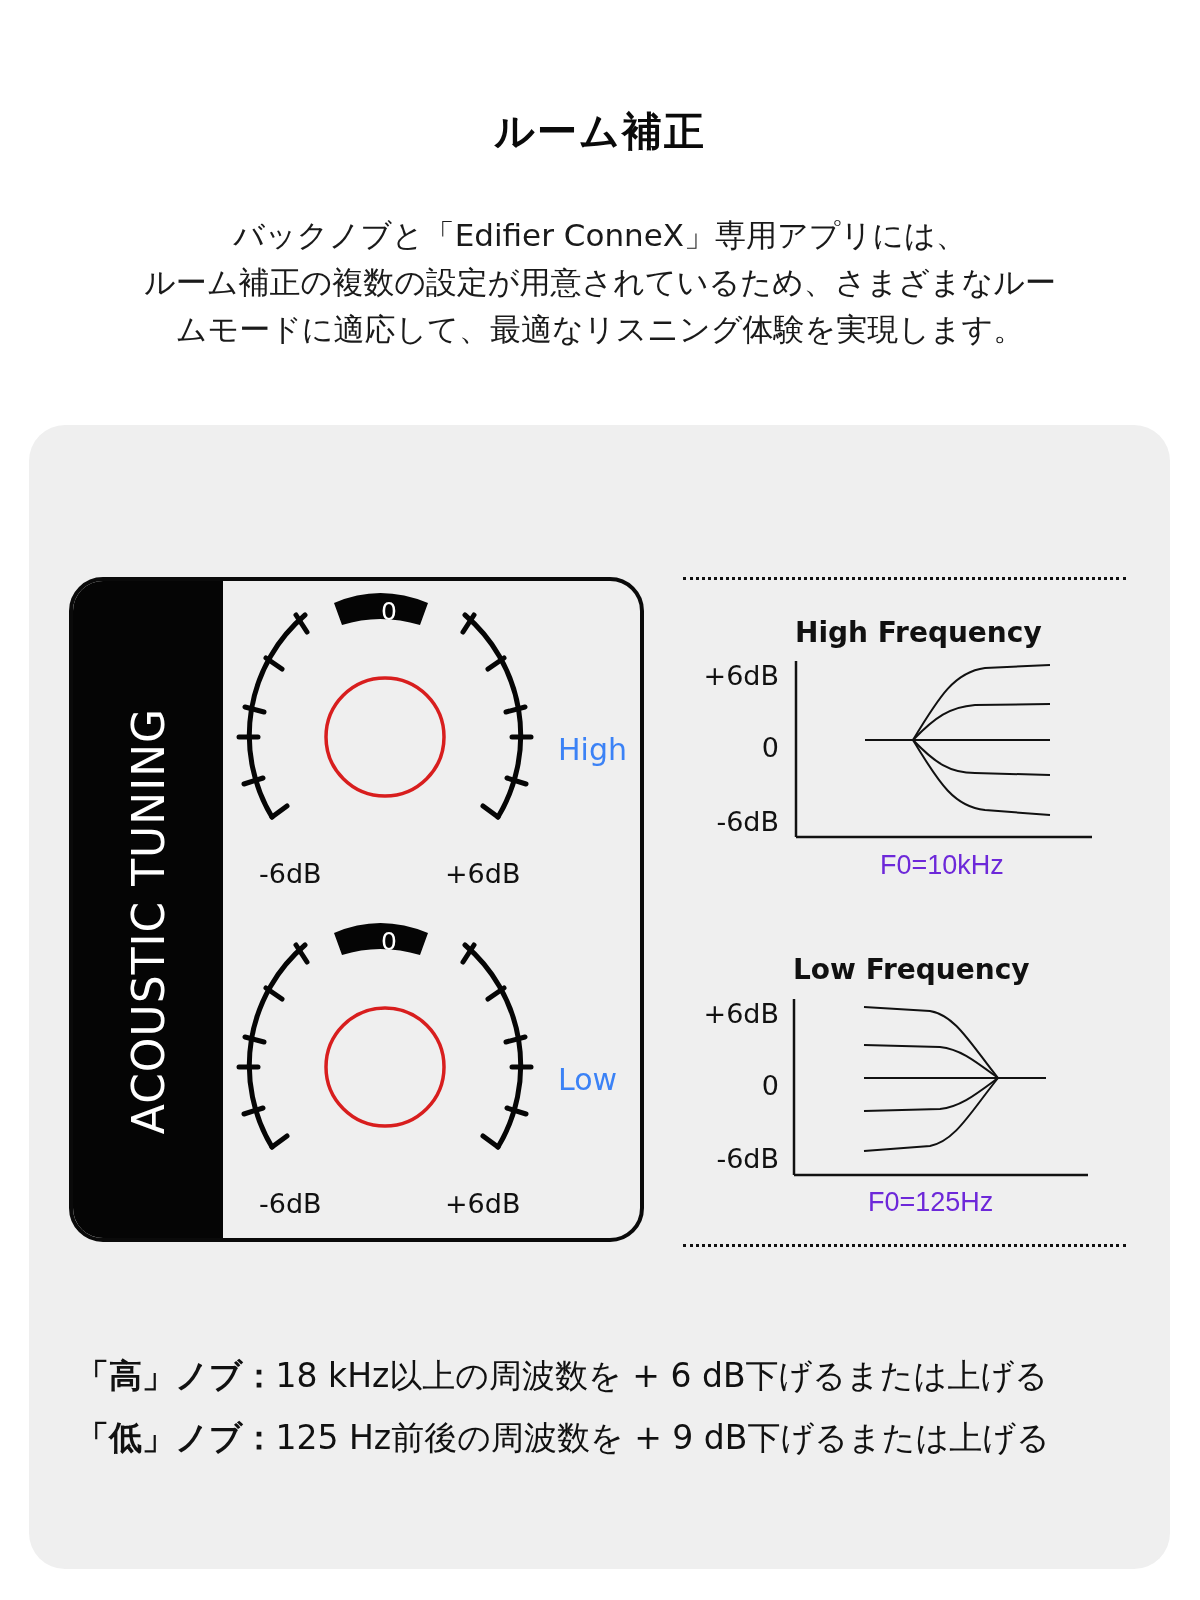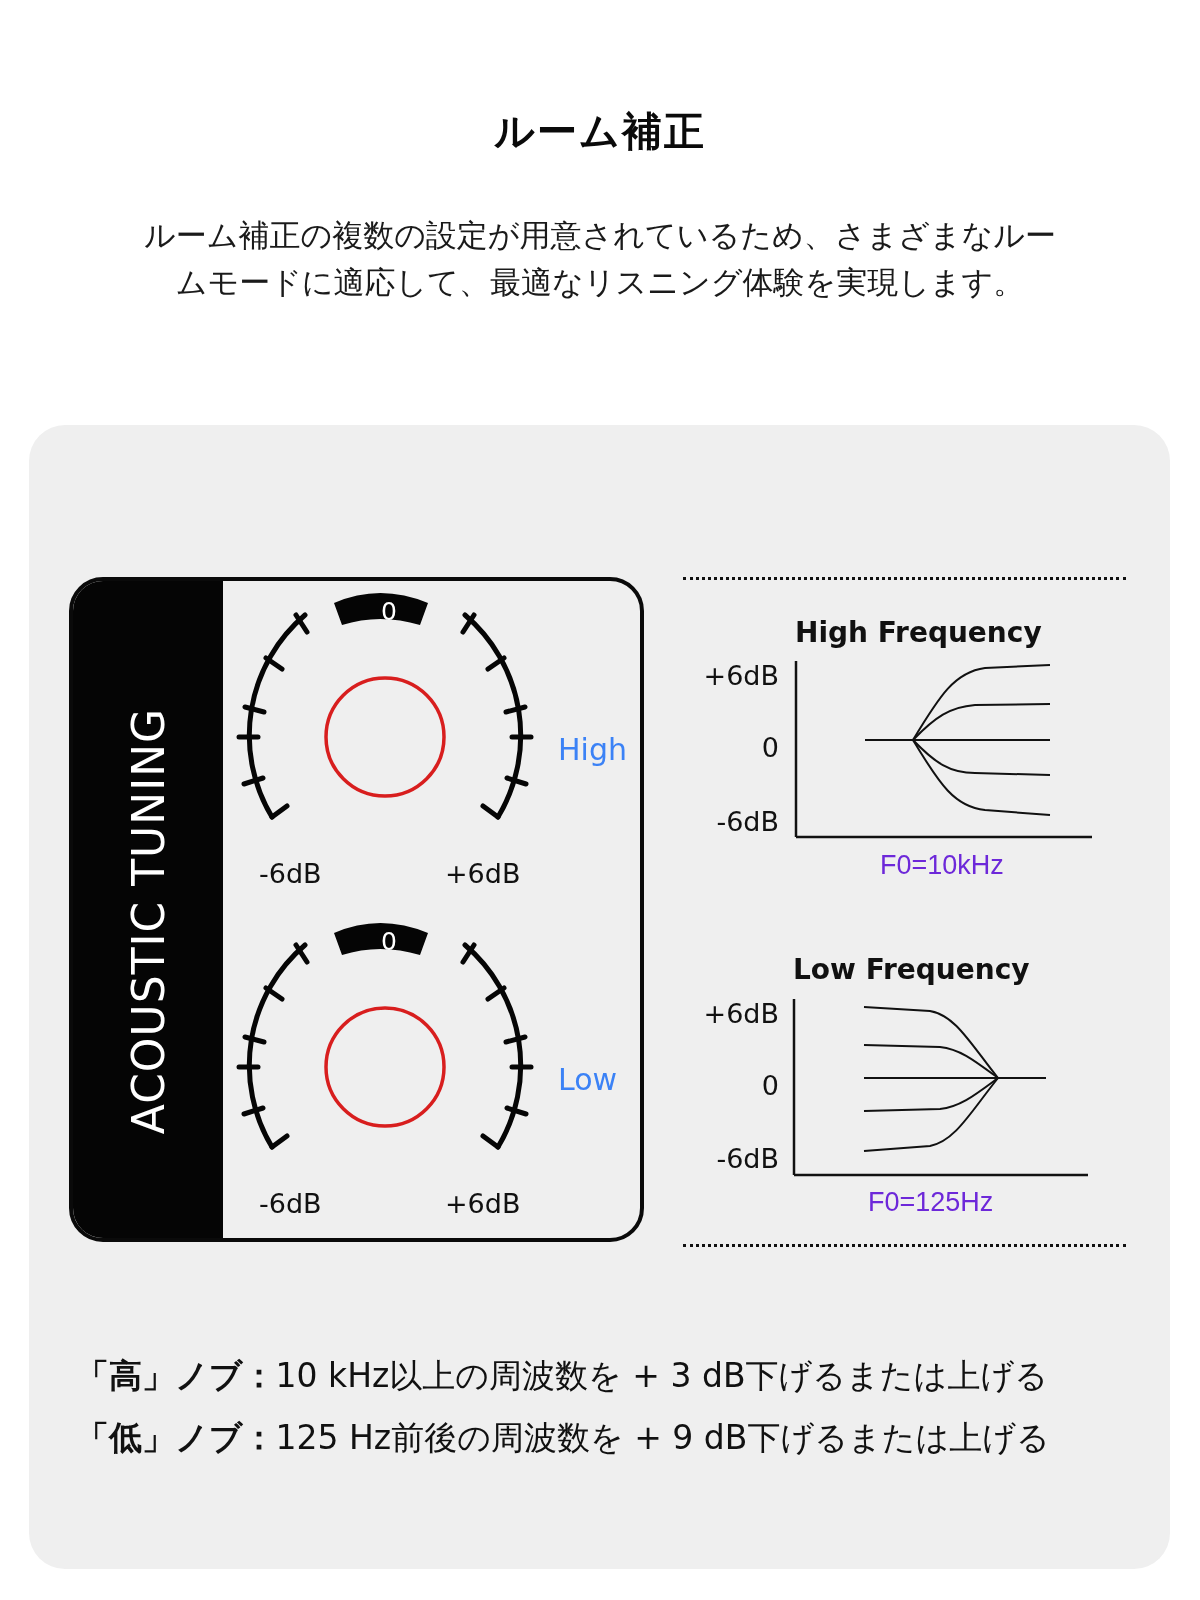--- a/index.html
+++ b/index.html
@@ -158,6 +158,7 @@
 <div class="page-title">ルーム補正</div>
 
 <div class="intro">
+  <div>バックノブと「Edifier ConneX」専用アプリには、</div>
   <div>ルーム補正の複数の設定が用意されているため、さまざまなルー</div>
   <div>ムモードに適応して、最適なリスニング体験を実現します。</div>
 </div>

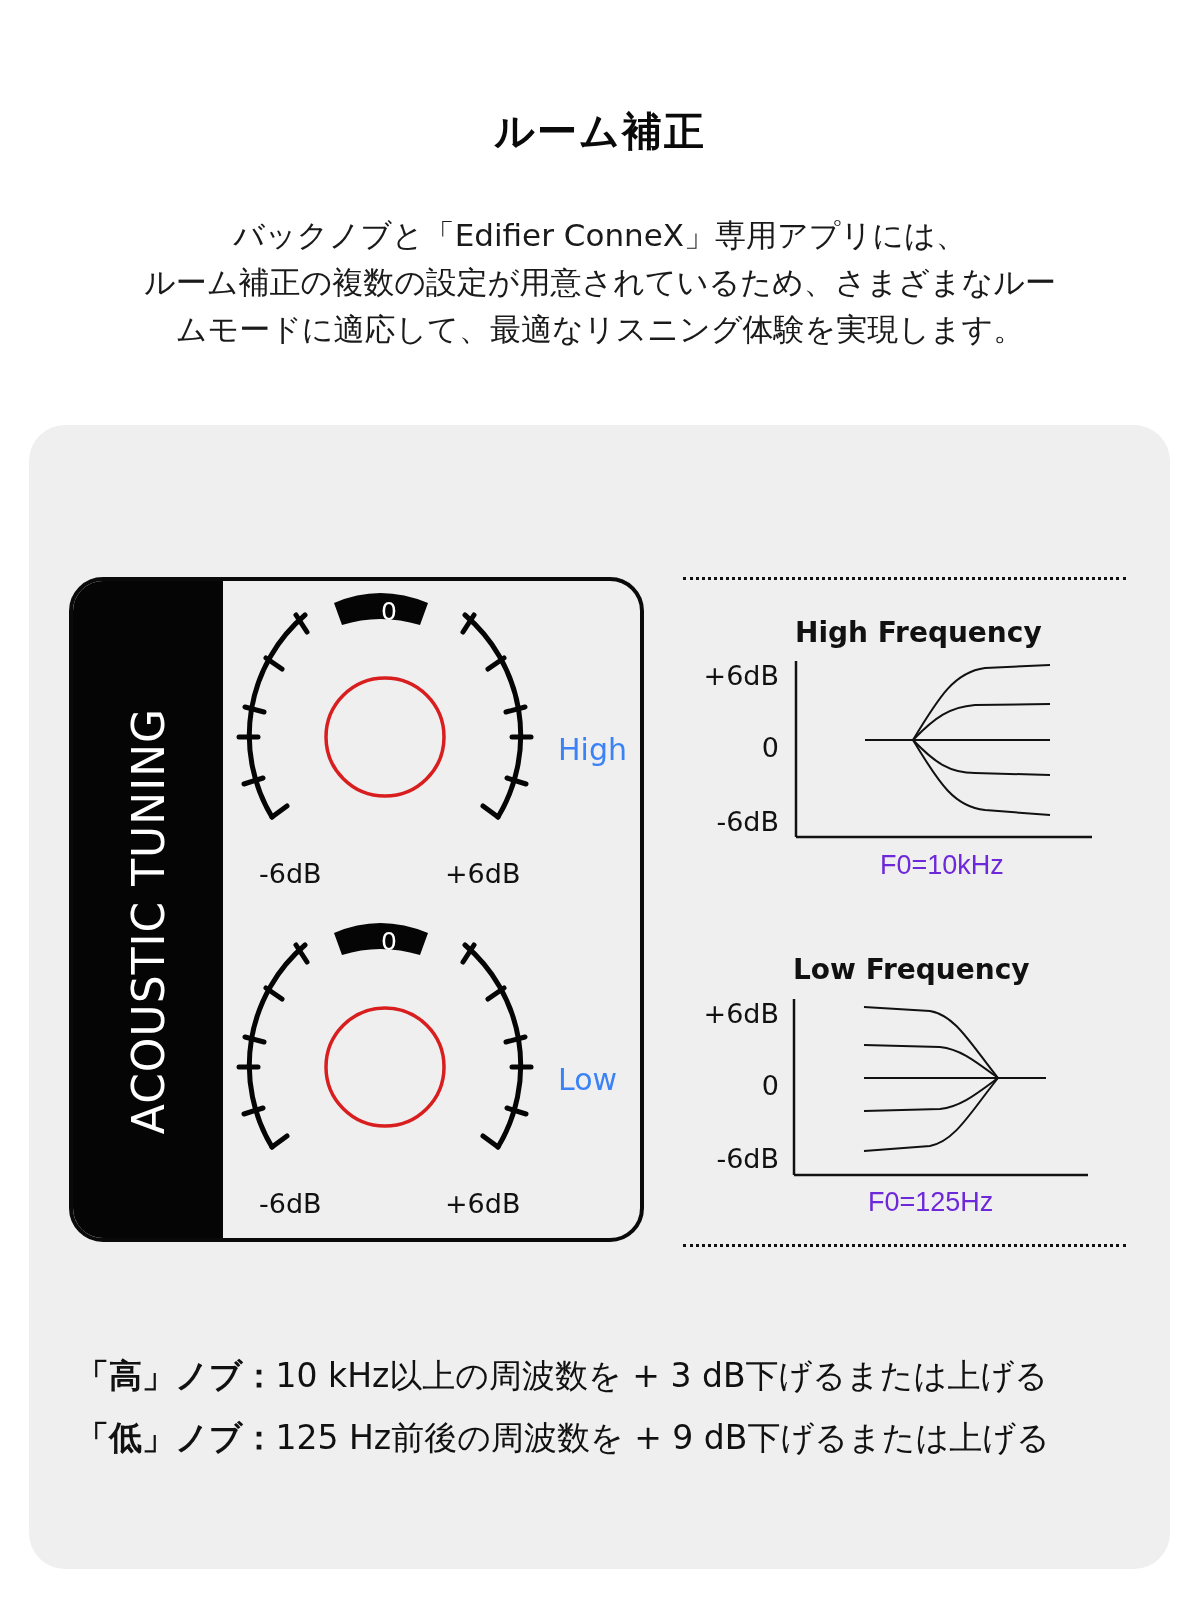--- a/index.html
+++ b/index.html
@@ -262,7 +262,7 @@
 
 <div class="notes">
   <div class="note">
-    <span class="key">「高」ノブ：</span><span>10 kHz以上の周波数を + 3 dB下げるまたは上げる</span>
+    <span class="key">「高」ノブ：</span><span>18 kHz以上の周波数を + 6 dB下げるまたは上げる</span>
   </div>
   <div class="note">
     <span class="key">「低」ノブ：</span><span>125 Hz前後の周波数を + 9 dB下げるまたは上げる</span>

